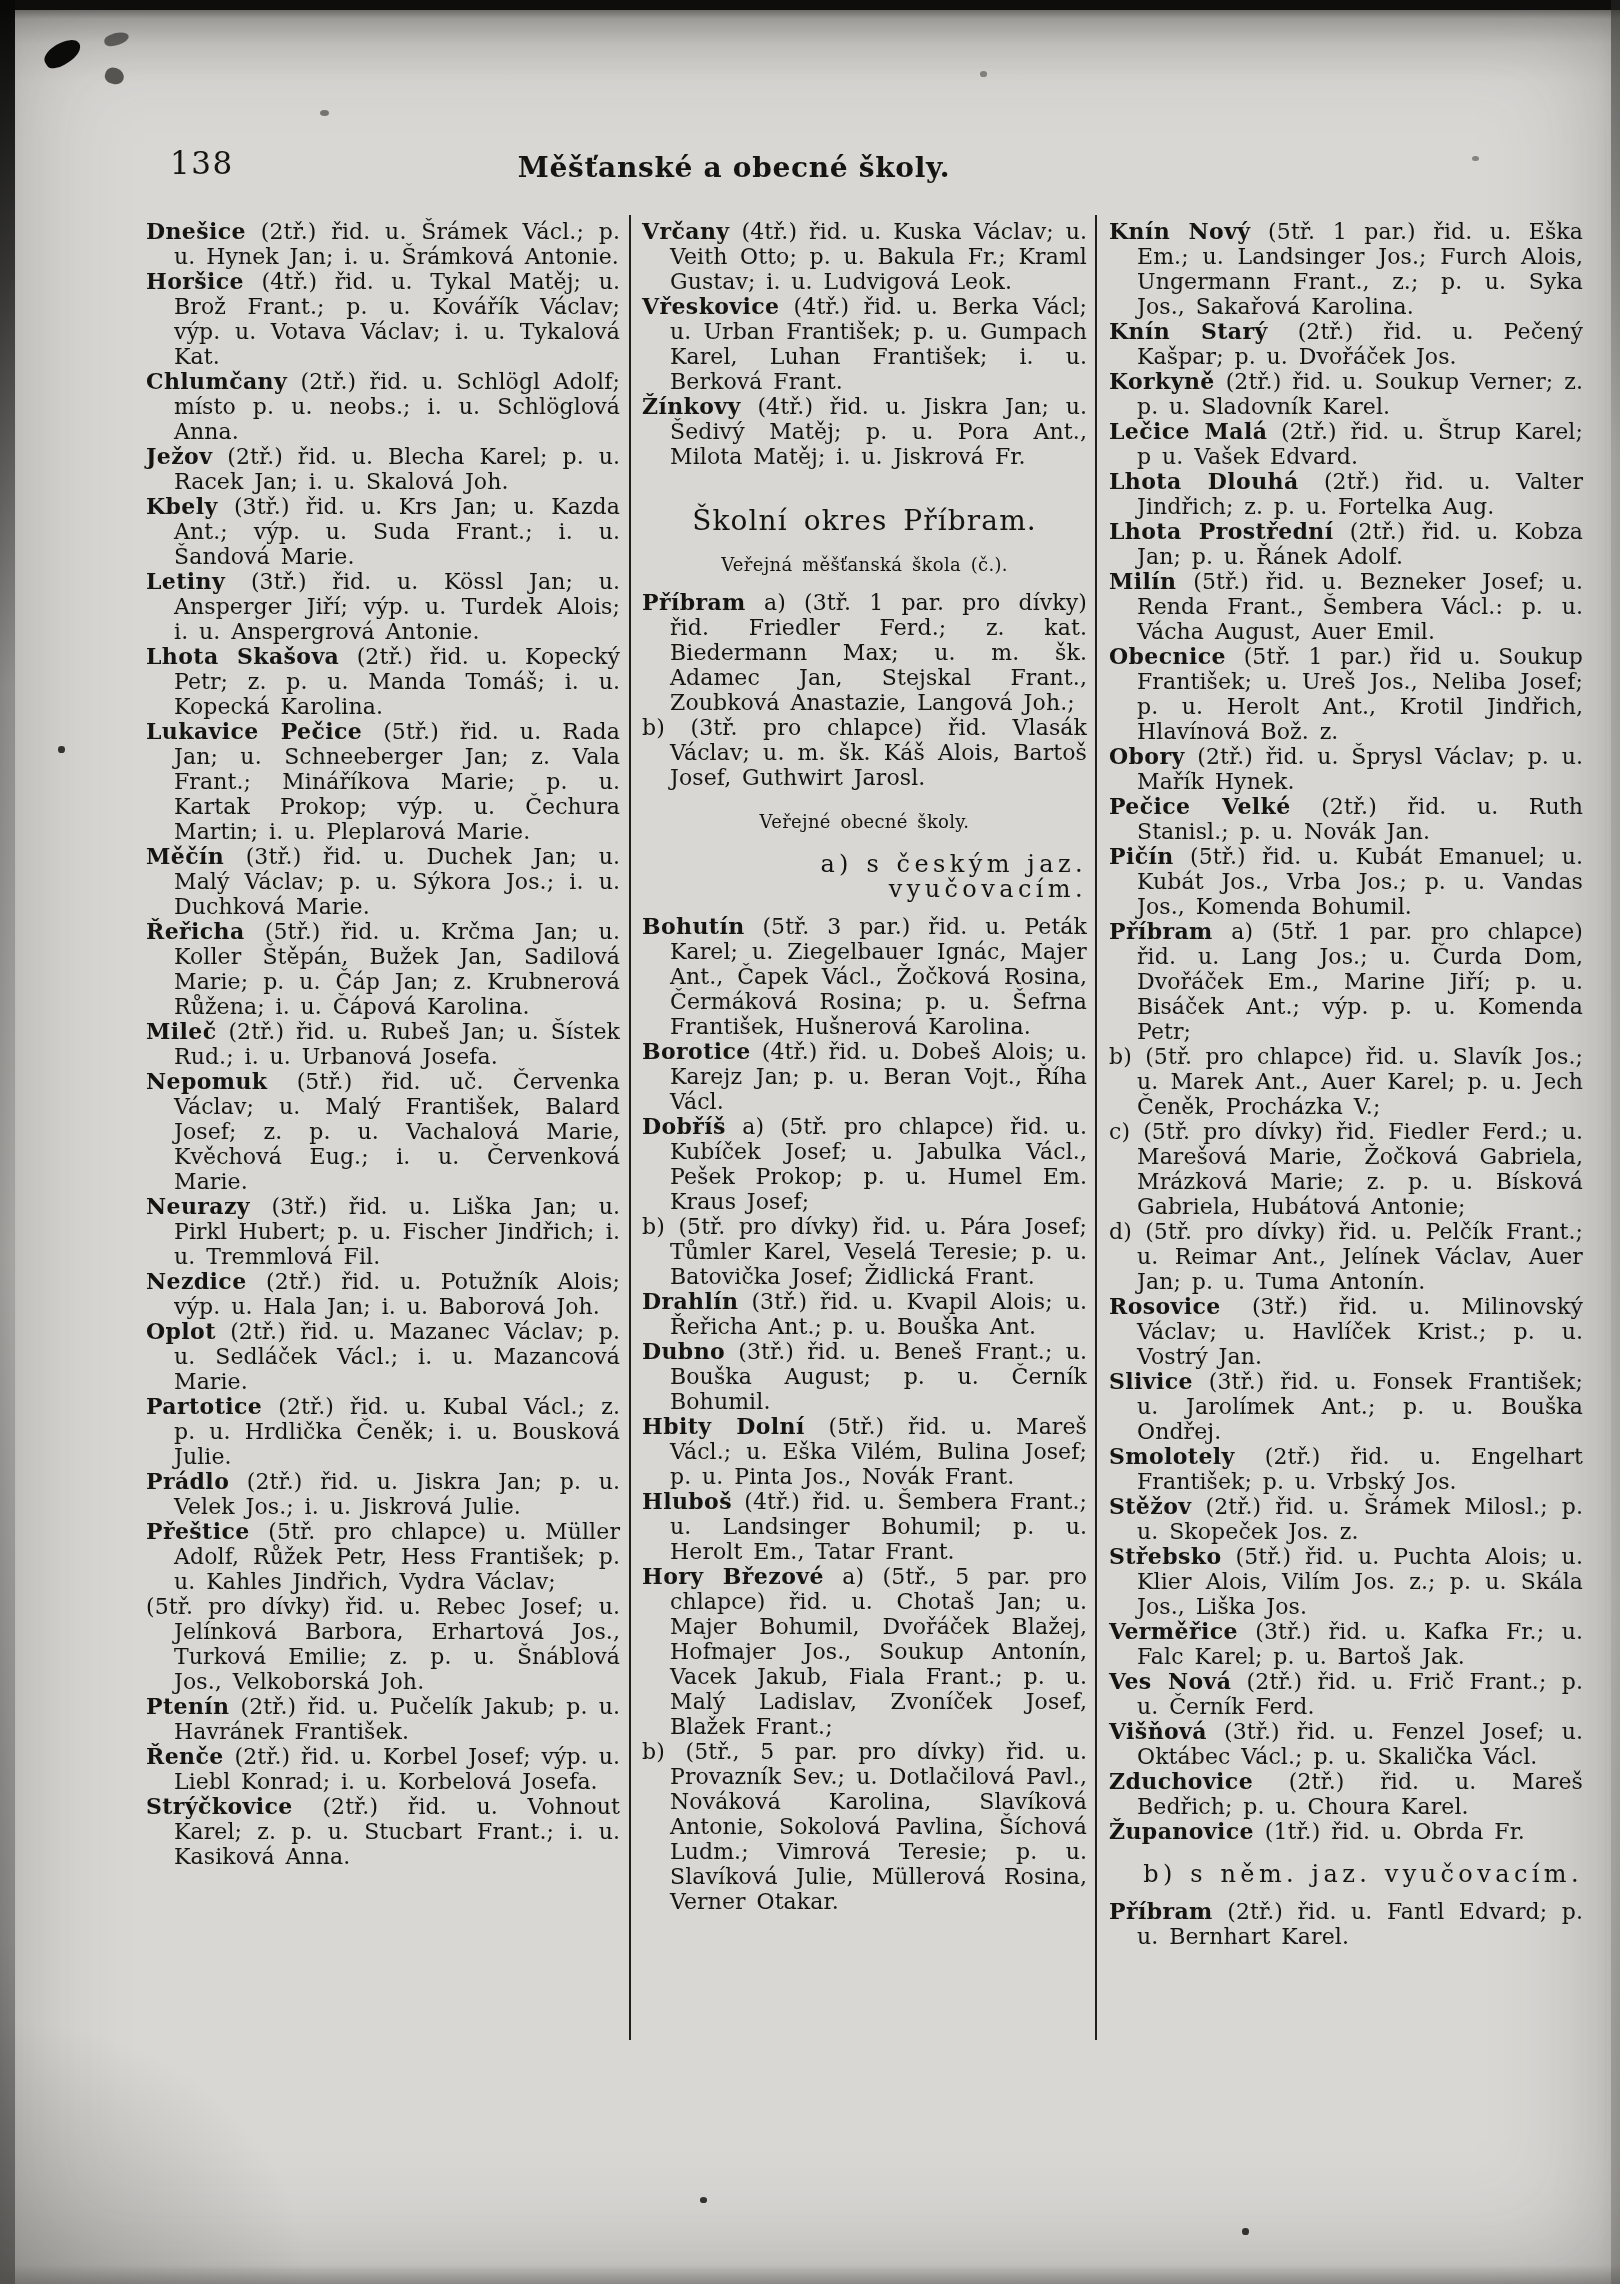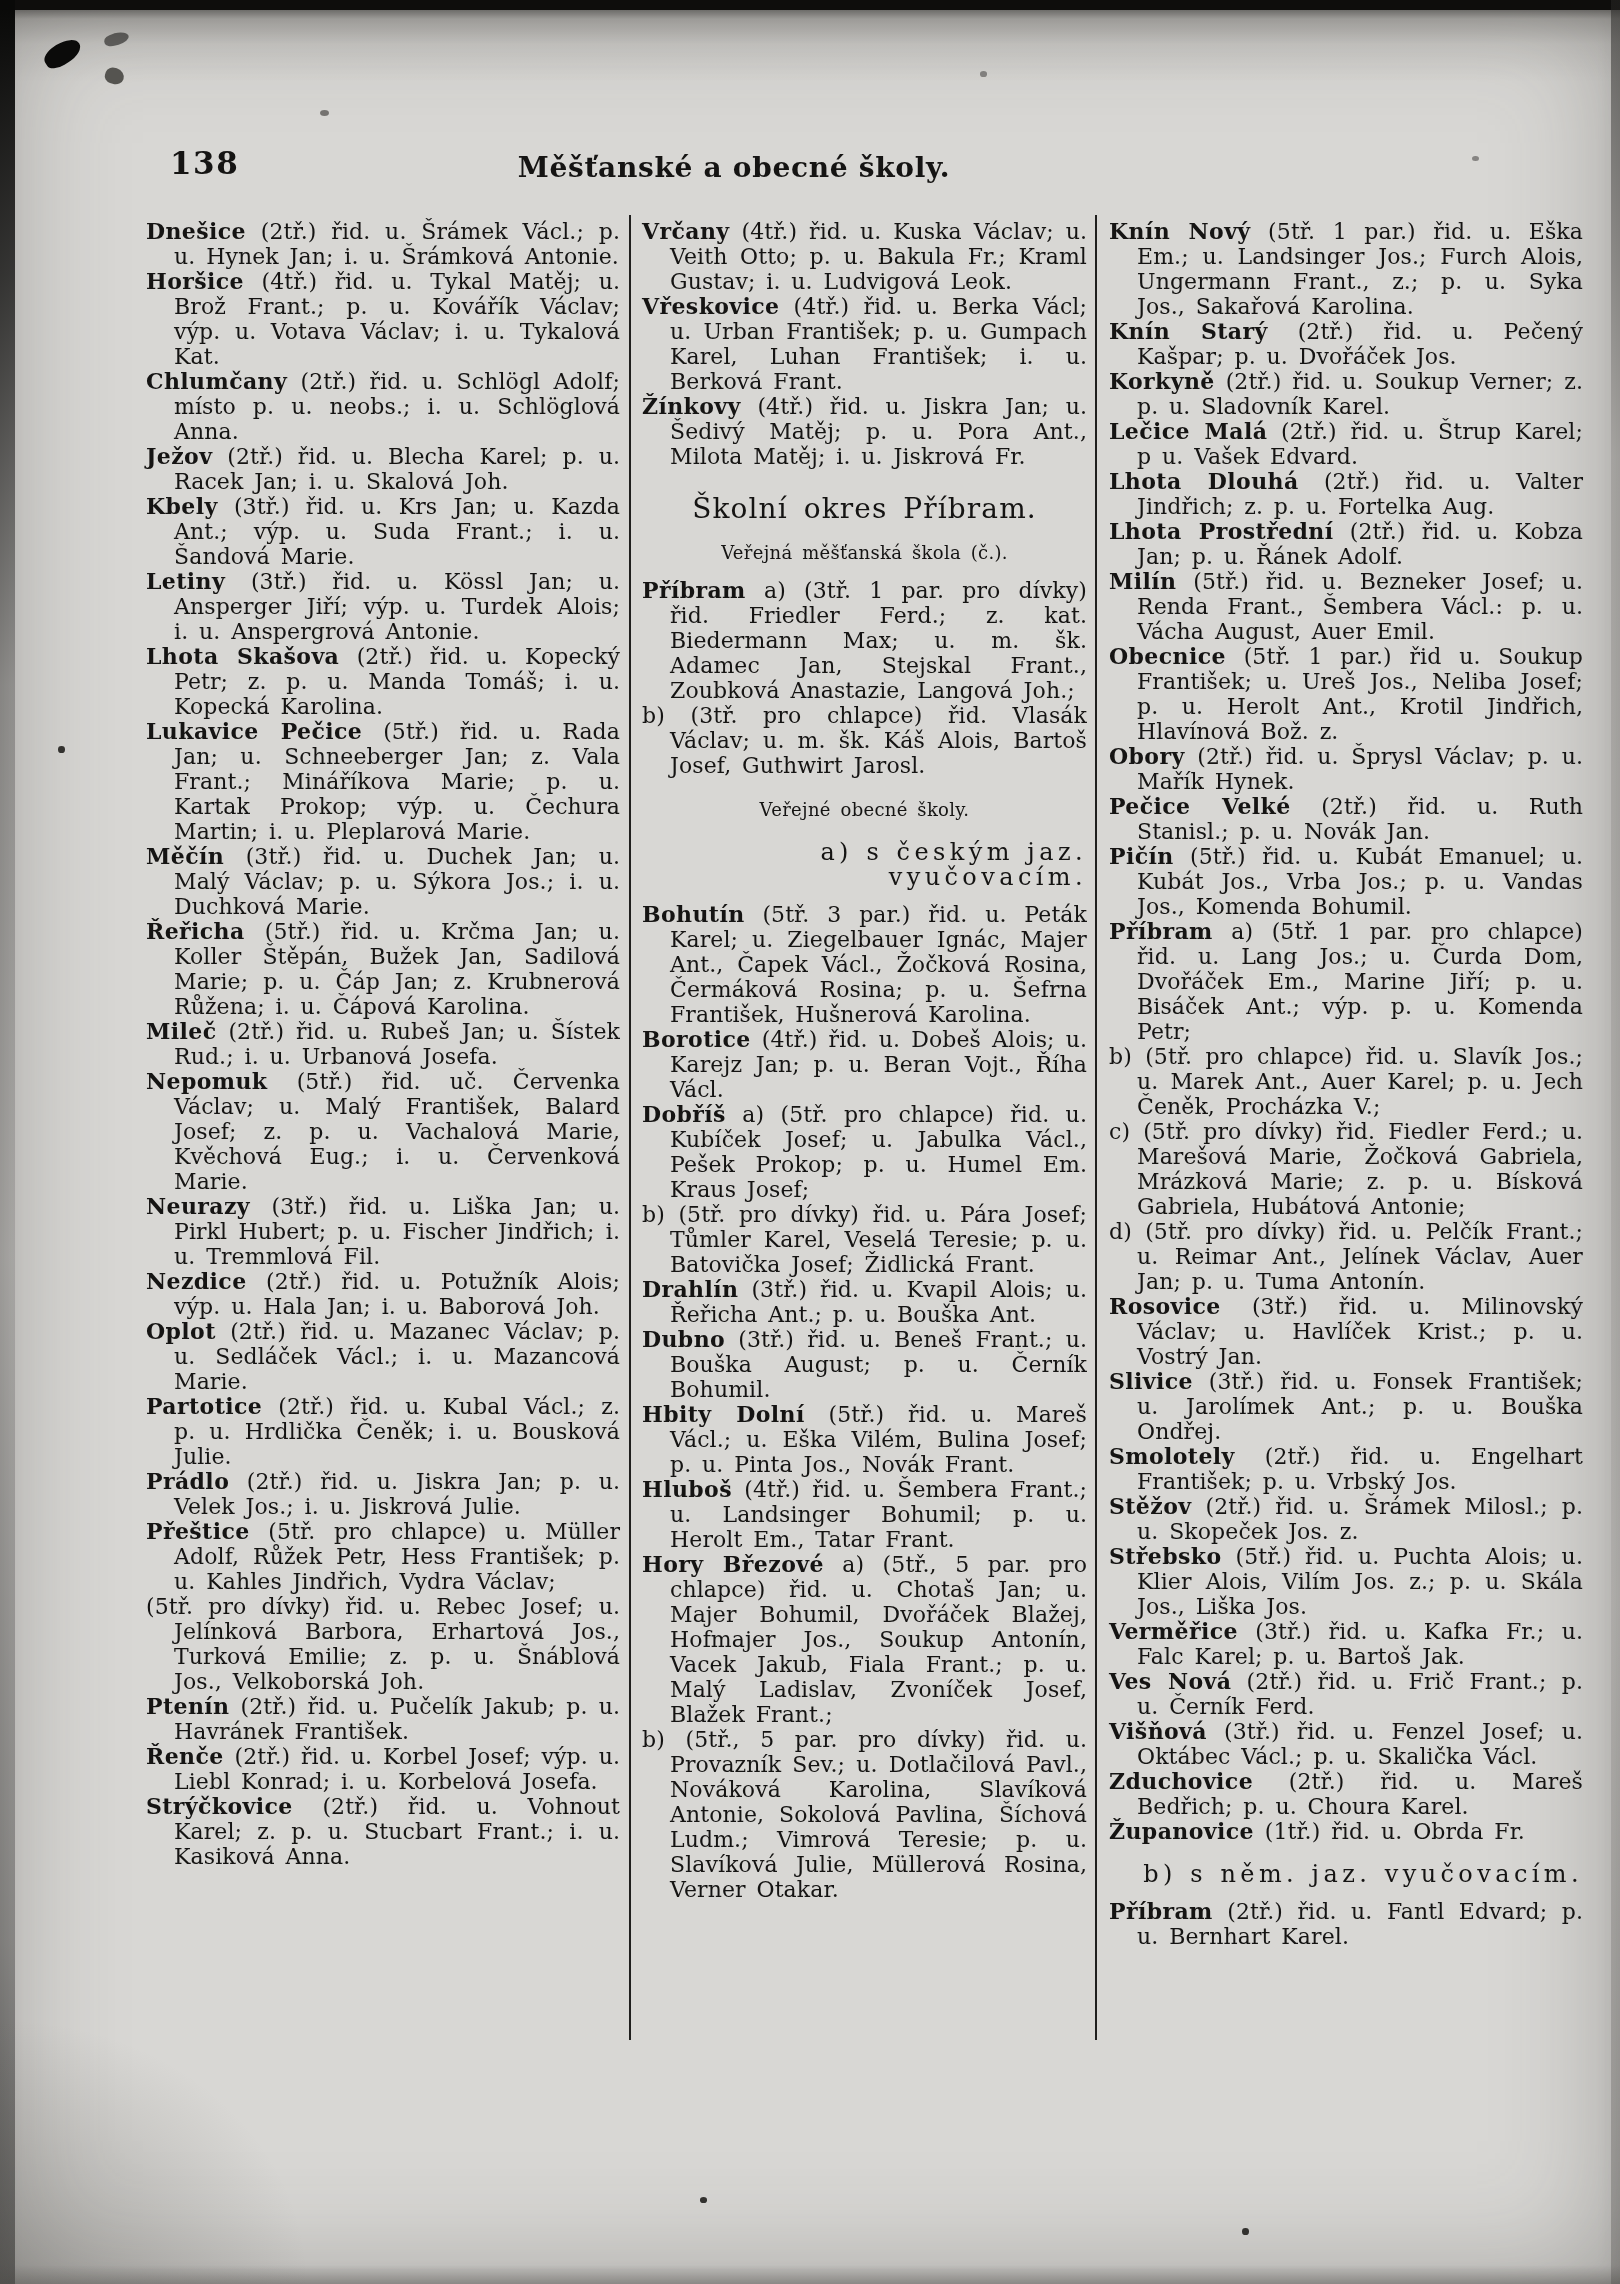--- a/index.html
+++ b/index.html
@@ -29,7 +29,7 @@
   .b3{left:104px;top:33px;width:25px;height:12px;background:rgba(40,39,37,.65);transform:rotate(-15deg);}
   .speck{position:absolute;background:#33322f;border-radius:50%;}
   
-  .page-number{position:absolute;left:170px;top:145px;font-size:31px;font-weight:700;letter-spacing:1.5px;}
+  .page-number{position:absolute;left:170px;top:145px;font-size:31px;font-weight:400;letter-spacing:1.5px;}
   .page-title{position:absolute;left:734px;top:151px;transform:translateX(-50%);
     font-size:28px;font-weight:700;letter-spacing:0.7px;white-space:nowrap;}
   

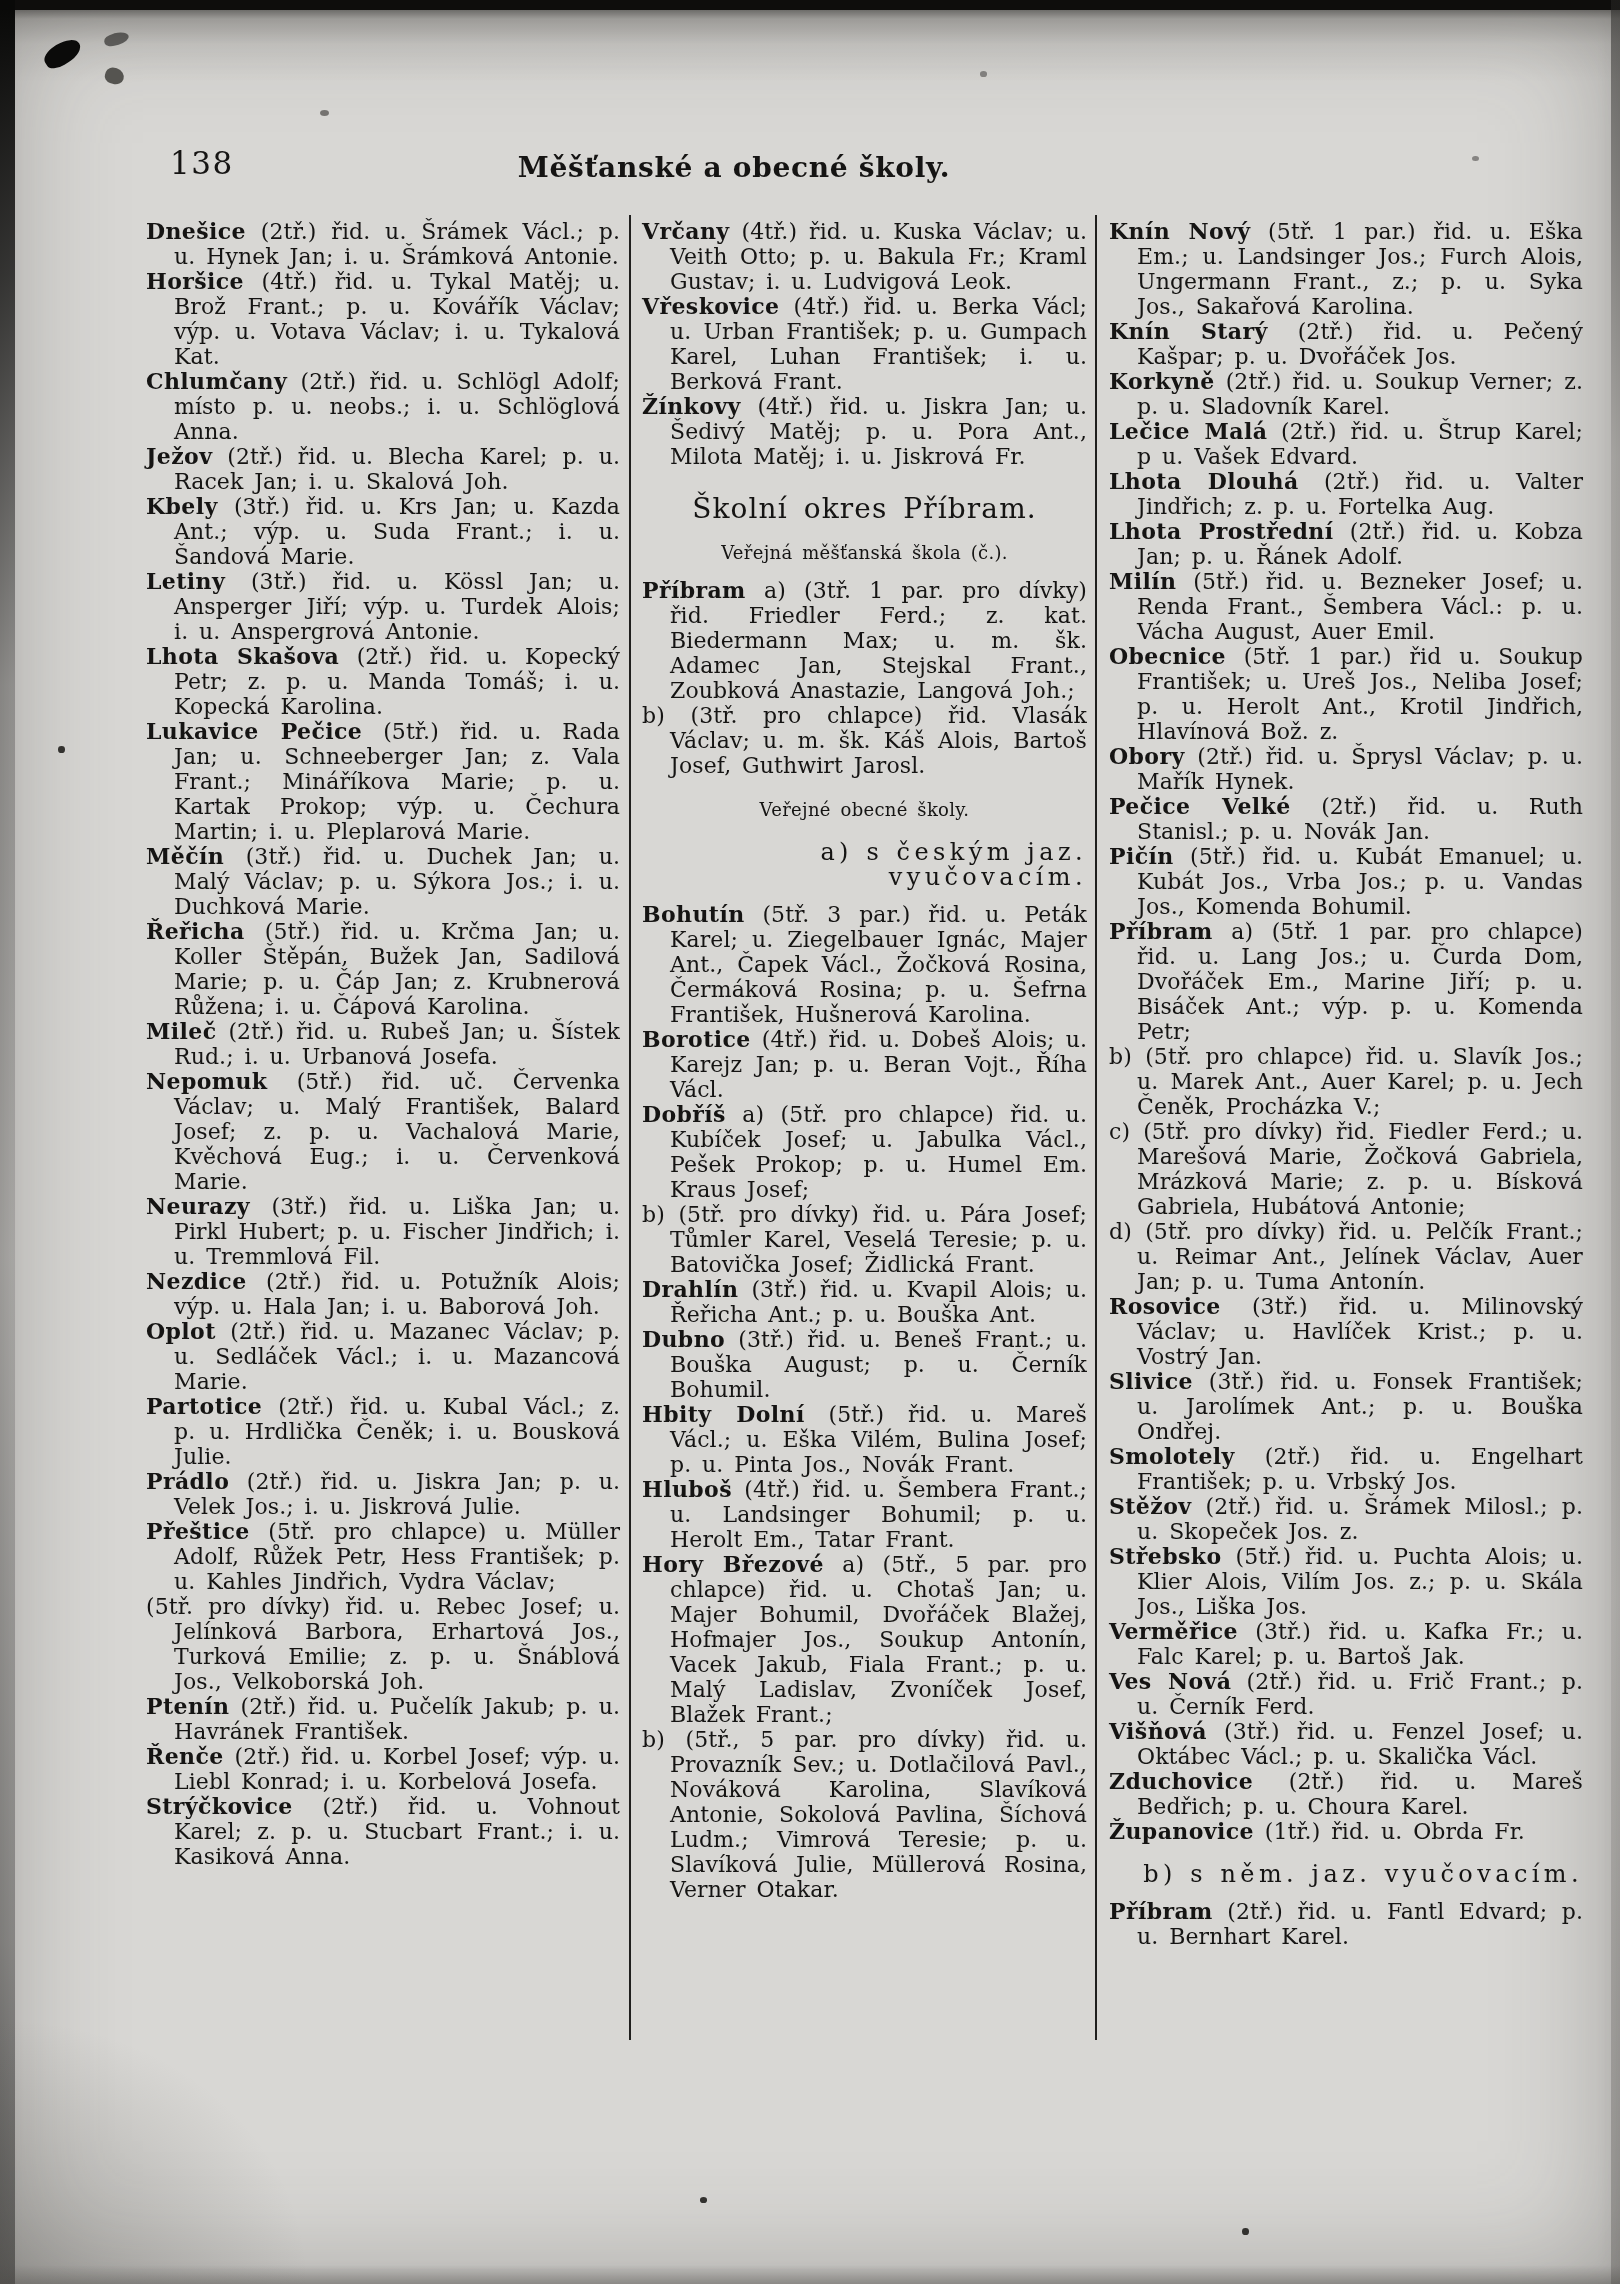--- a/index.html
+++ b/index.html
@@ -45,7 +45,7 @@
   p.entry{padding-left:28px;text-indent:-28px;}
   p.entry b{font-weight:700;letter-spacing:0.4px;}
   p.h-okres{text-align:center;text-indent:0;font-size:28px;font-weight:400;
-    letter-spacing:1.1px;margin:27px 0 18px;word-spacing:6px;}
+    letter-spacing:1.1px;margin:39px 0 18px;word-spacing:6px;}
   p.h-school{text-align:center;text-indent:0;font-size:18px;font-weight:400;
     margin:19px 0 13.3px;letter-spacing:0.3px;}
   p.h-lang{text-align:right;text-indent:0;font-size:24px;letter-spacing:4.4px;

